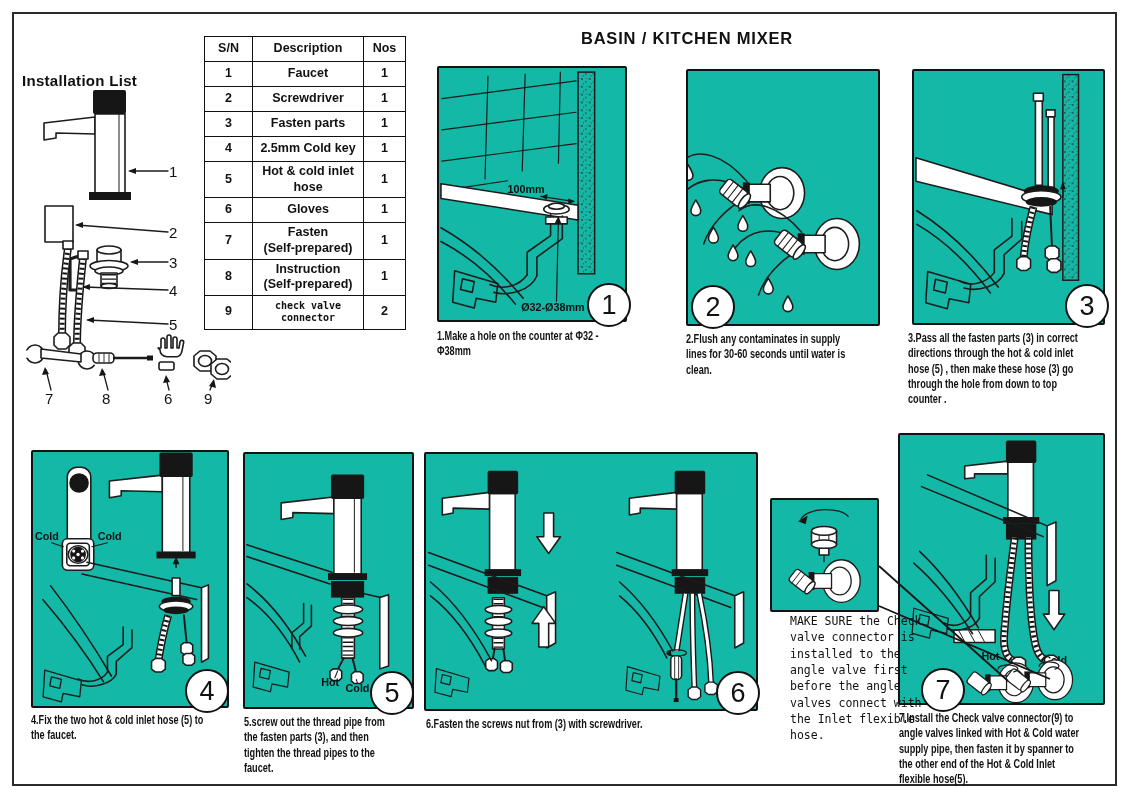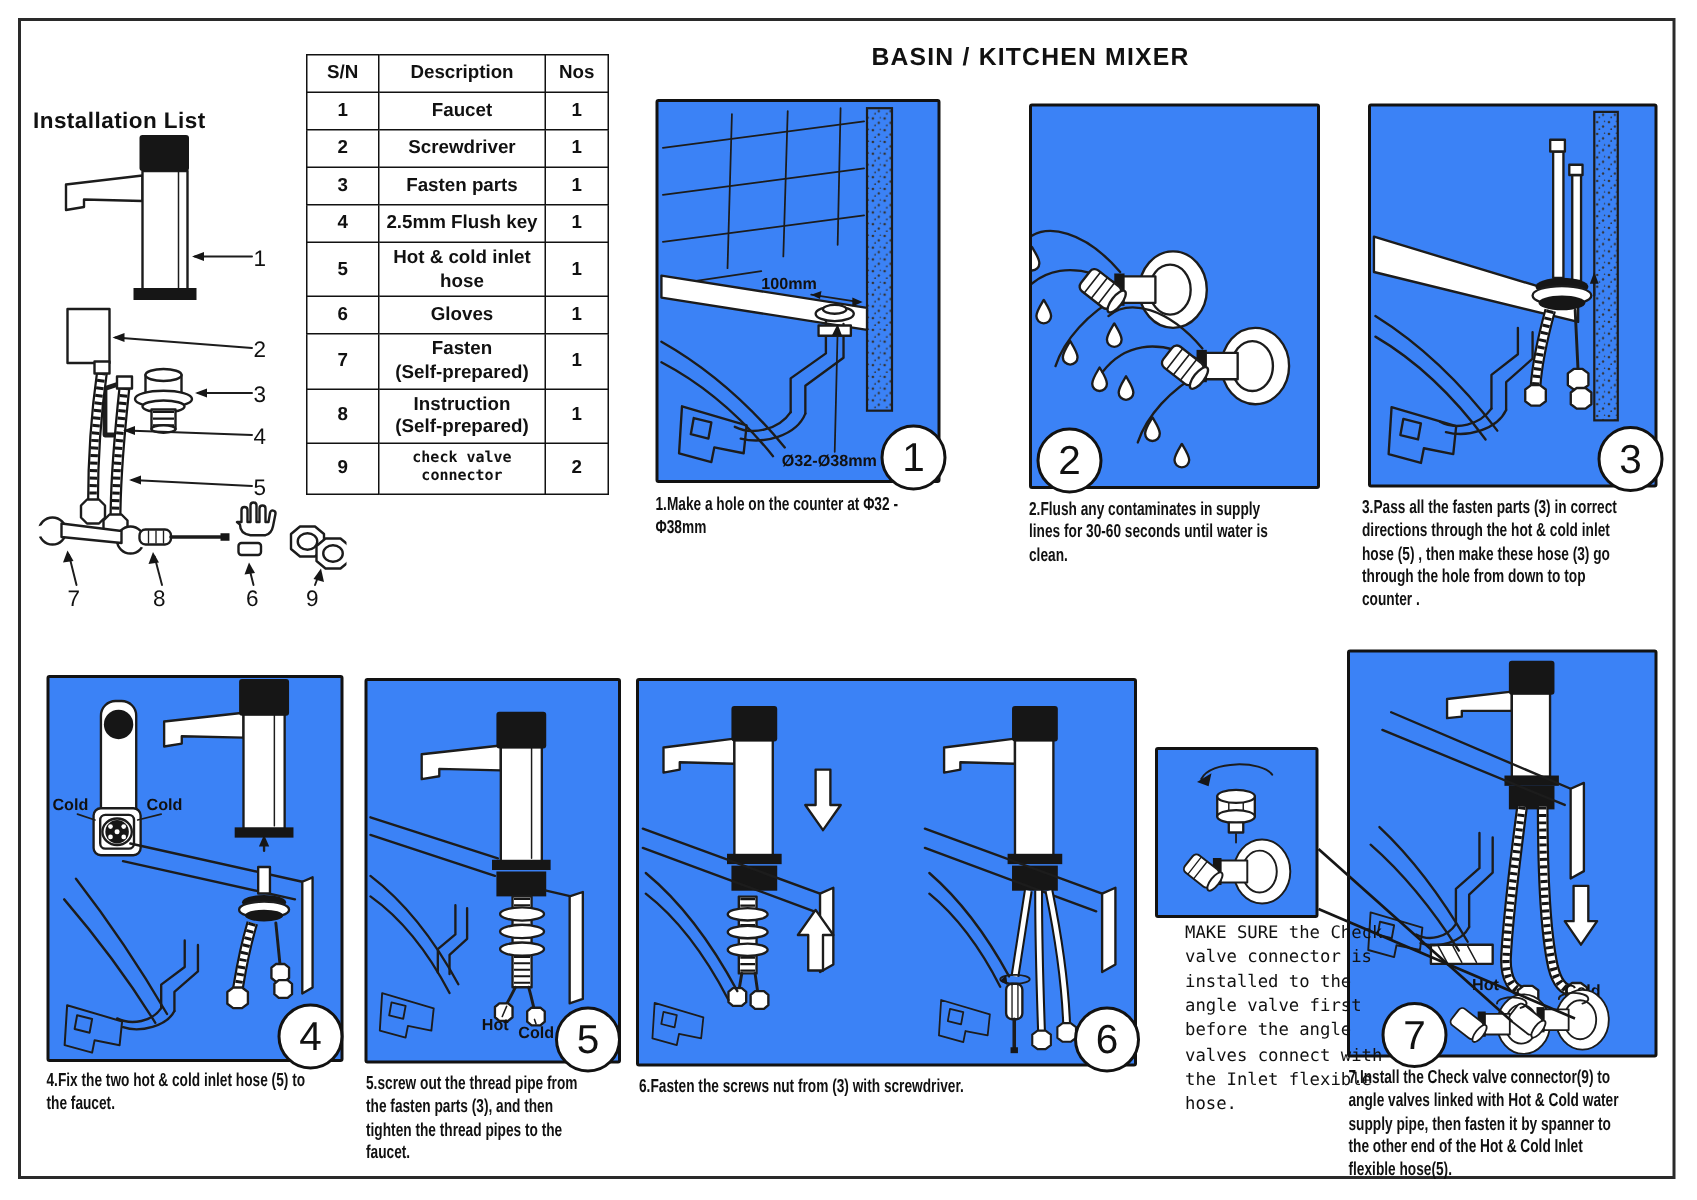--- a/index.html
+++ b/index.html
@@ -189,7 +189,7 @@
         </tr>
       <tr>
           <td>4</td>
-          <td>2.5mm Flush key</td>
+          <td>2.5mm Cold key</td>
           <td>1</td>
         </tr>
       <tr>

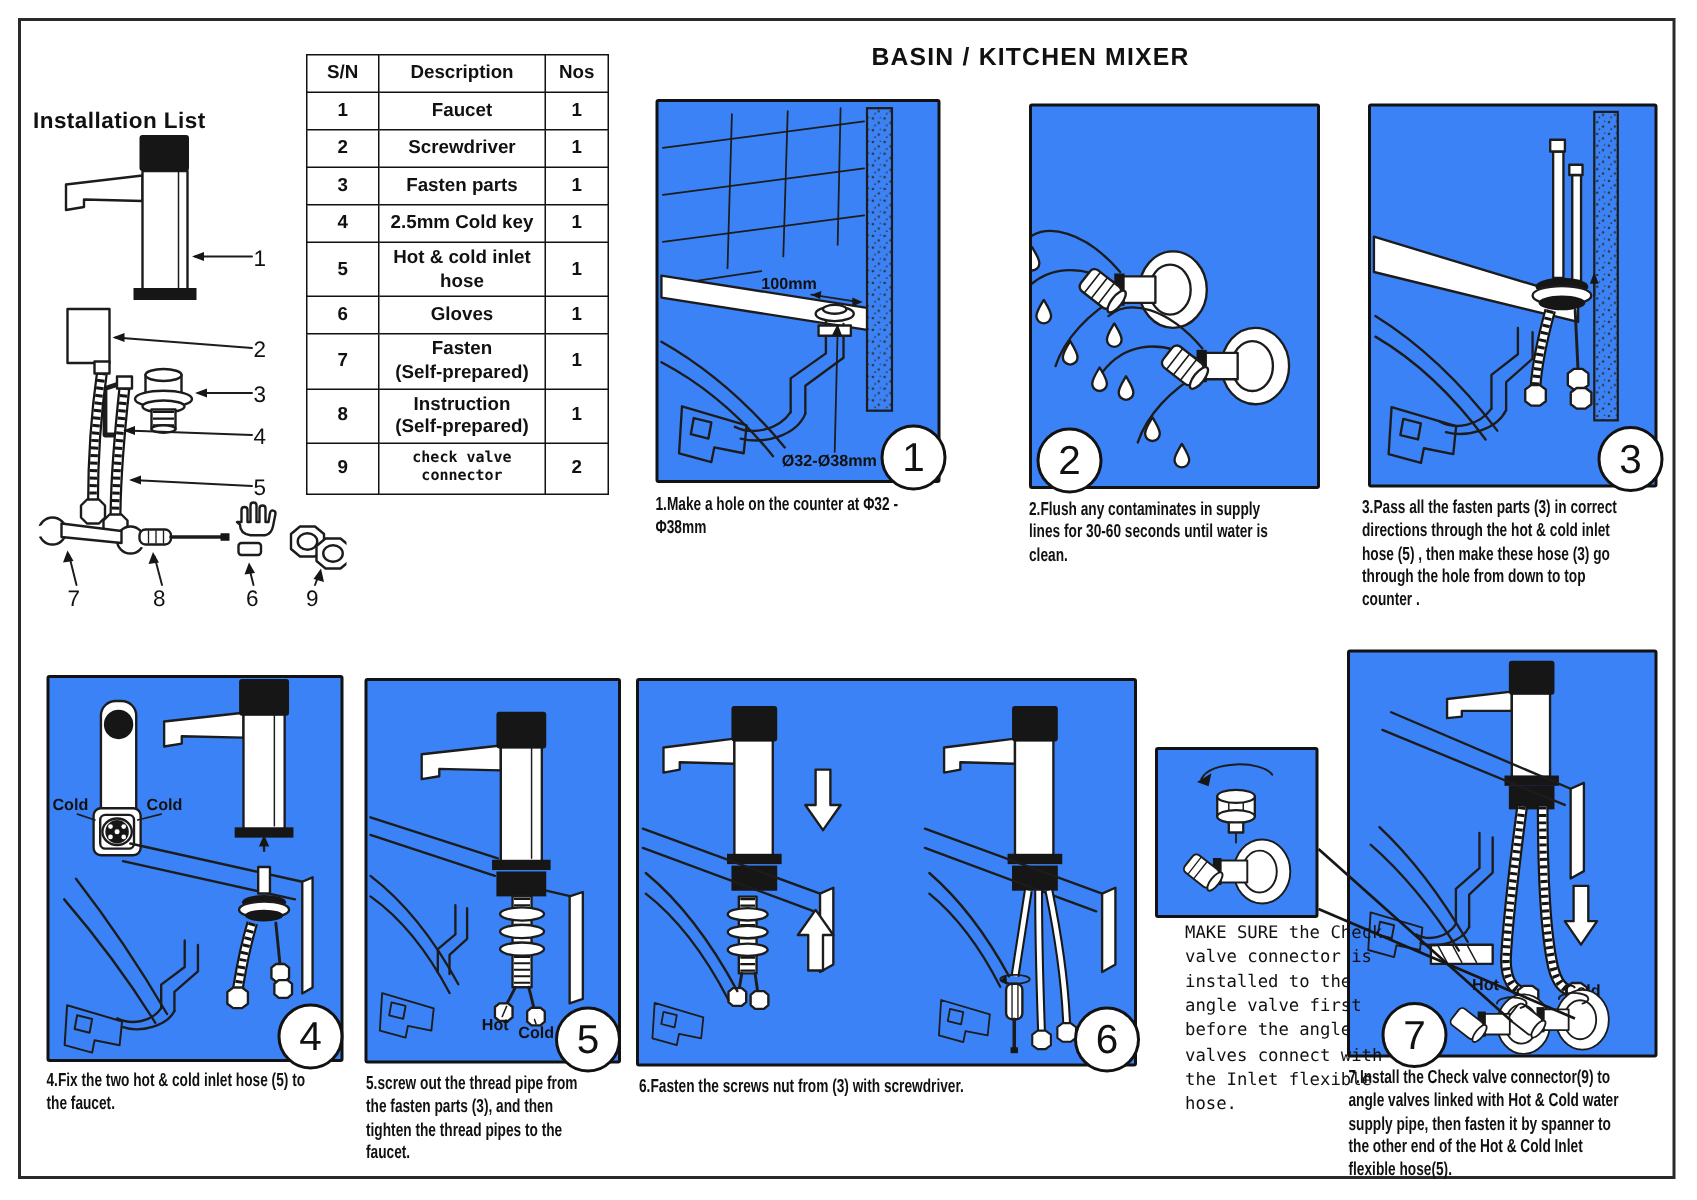--- a/index.html
+++ b/index.html
@@ -16,7 +16,7 @@
   .parts-table th,.parts-table td{border:1.6px solid #111;padding:2px 2px;vertical-align:middle;
                font-weight:bold;white-space:pre-line;line-height:1.25;height:20px;margin-top:36px;}
   .parts-table td.mono{font-family:"DejaVu Sans Mono",monospace;font-size:10px;padding:4px 1px;}
-  .panel{position:absolute;background:#3b82f6;border:2.2px solid #121212;border-radius:2px;
+  .panel{position:absolute;background:#14b8a6;border:2.2px solid #121212;border-radius:2px;
          box-sizing:border-box;}
   .panel svg{display:block;width:100%;height:100%;}
   .badge{position:absolute;width:40px;height:40px;border:2.3px solid #121212;border-radius:50%;

